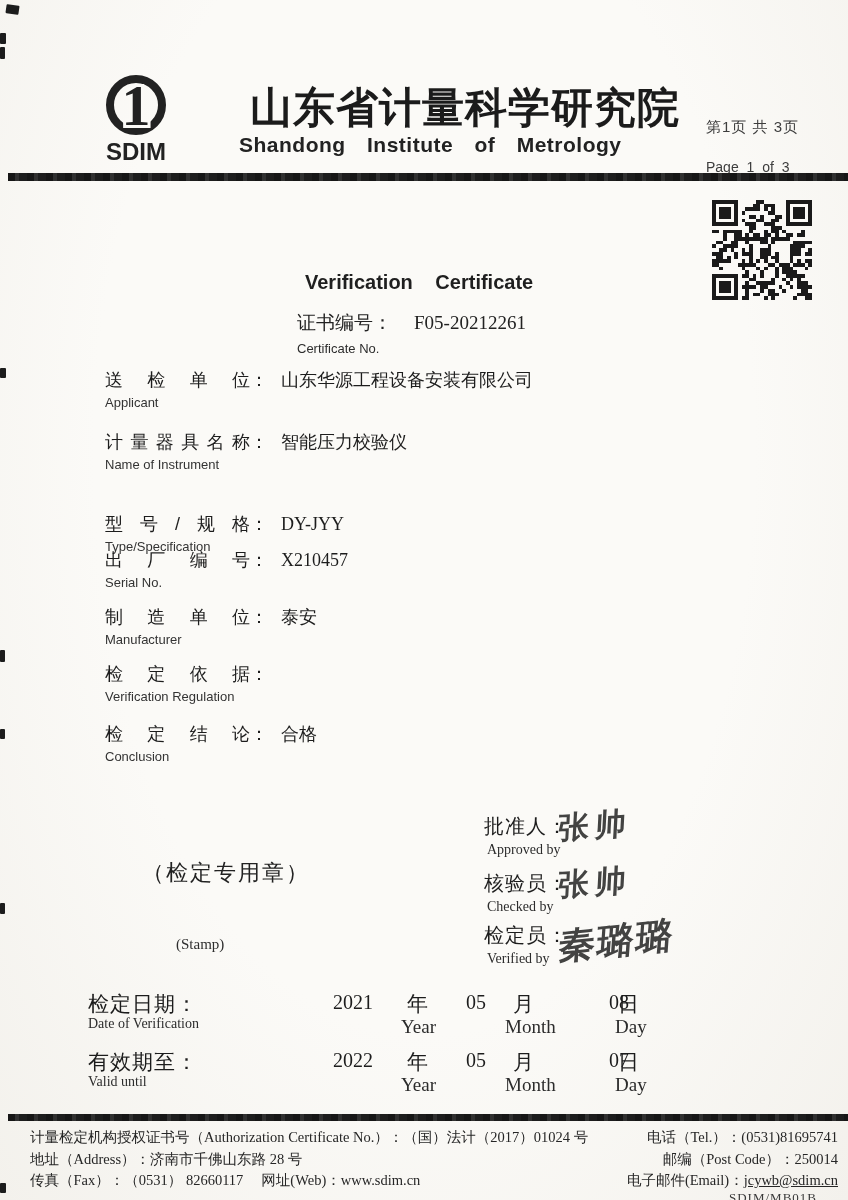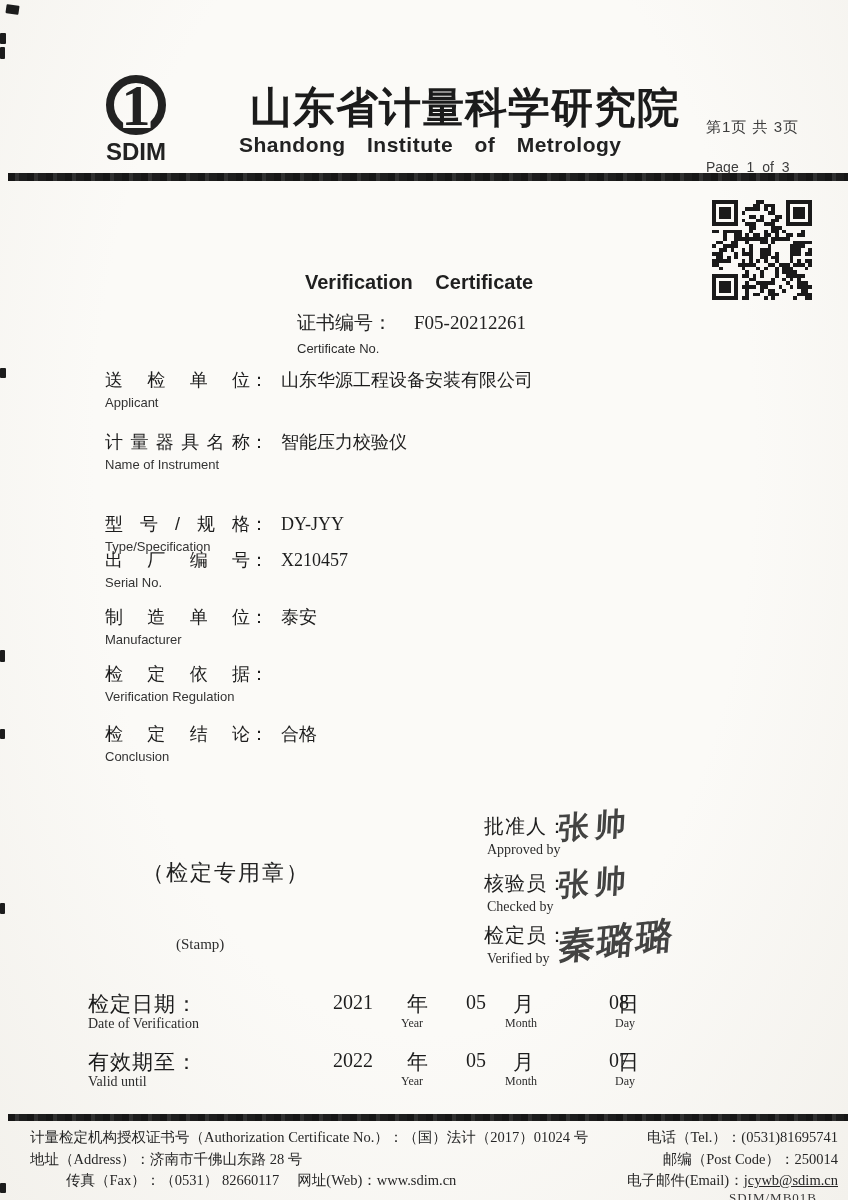--- a/index.html
+++ b/index.html
@@ -48,7 +48,7 @@
   .daterow .dsub{position:absolute;left:88px;top:26px;font-family:"Liberation Serif","DejaVu Serif",serif;font-size:14px;color:#2c2c2c;}
   .dv{position:absolute;top:1px;font-family:"Liberation Serif","DejaVu Serif",serif;font-size:20px;color:#1d1d1d;}
   .du{position:absolute;top:0;font-size:21px;color:#1c1c1c;}
-  .dus{position:absolute;top:26px;font-family:"Liberation Serif","DejaVu Serif",serif;font-size:12px;color:#2c2c2c;}
+  .dus{position:absolute;top:26px;font-family:"Liberation Serif","DejaVu Serif",serif;font-size:19px;color:#2c2c2c;}
   .c-yv{left:333px;} .c-yu{left:407px;} .c-ys{left:401px;}
   .c-mv{left:466px;} .c-mu{left:513px;} .c-ms{left:505px;}
   .c-dv{left:609px;} .c-du{left:618px;} .c-ds{left:615px;text-align:right;}

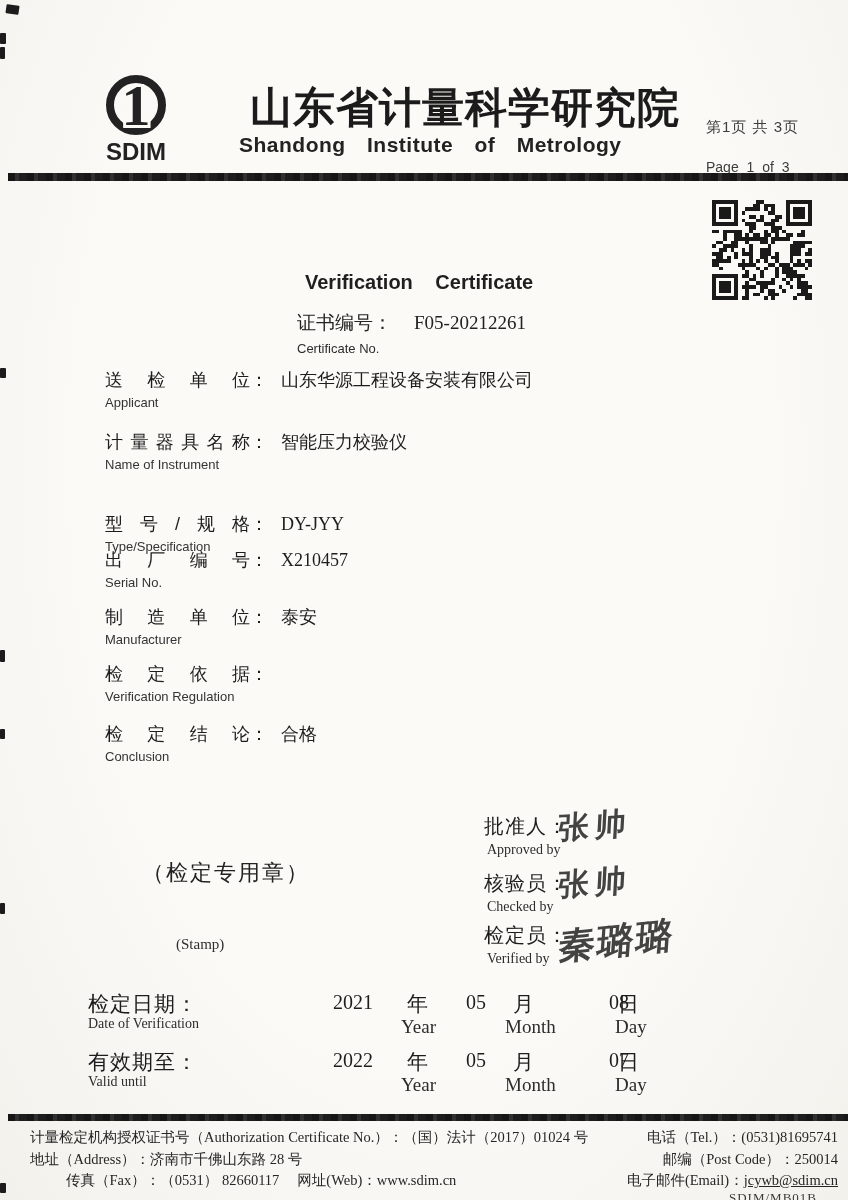--- a/index.html
+++ b/index.html
@@ -55,7 +55,7 @@
   
   .foot{position:absolute;font-family:"Liberation Serif","DejaVu Serif",serif;font-size:14.5px;color:#262626;white-space:nowrap;}
   .fl{left:30px;} .fr{right:10px;text-align:left;}
-  .f1{top:1128px;} .f2{top:1150px;} .f3{top:1171px;margin-left:36px;}
+  .f1{top:1128px;} .f2{top:1150px;} .f3{top:1171px;}
   .email{text-decoration:underline;}
   .formcode{position:absolute;right:31px;top:1190px;font-family:"Liberation Serif","DejaVu Serif",serif;font-size:13px;letter-spacing:1px;color:#3a3a3a;}
   .webgap{margin-left:18px;}

